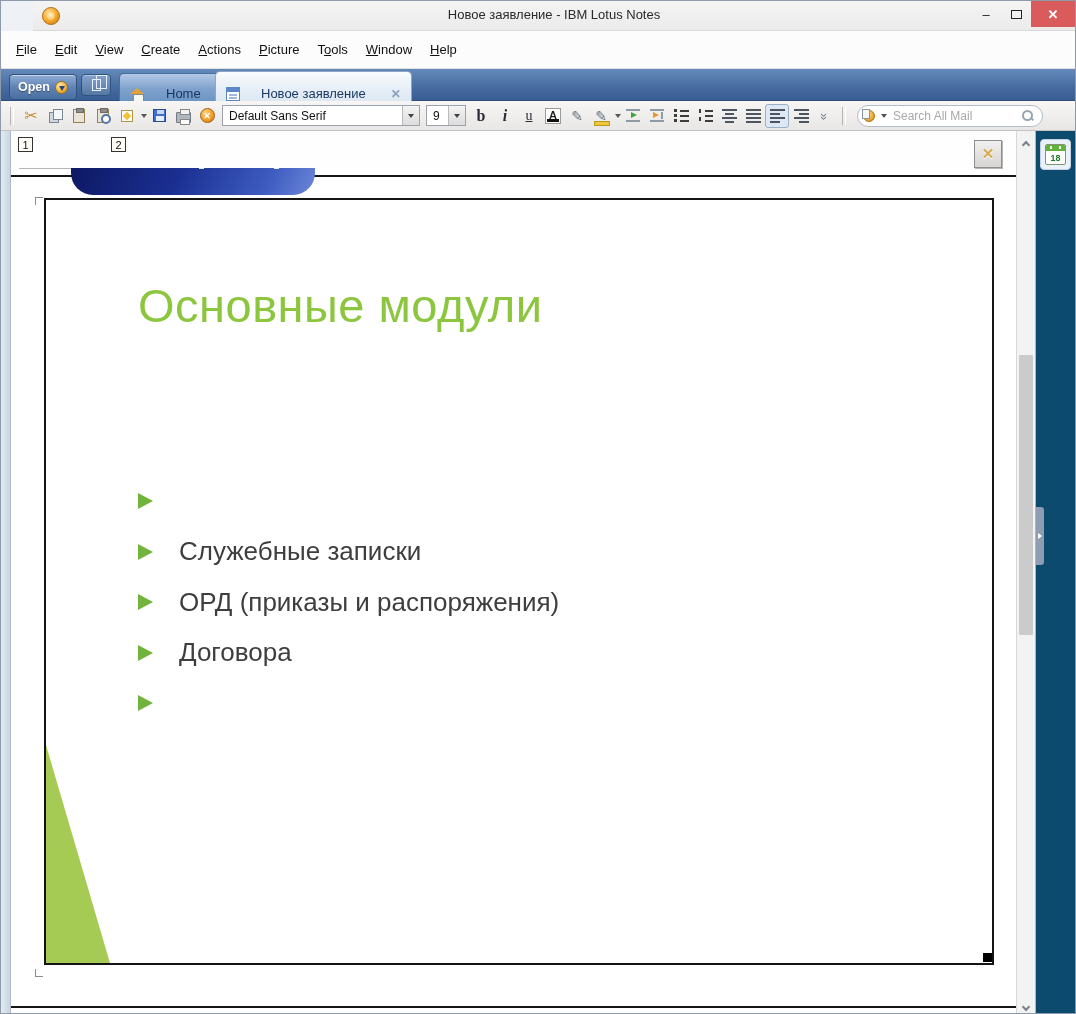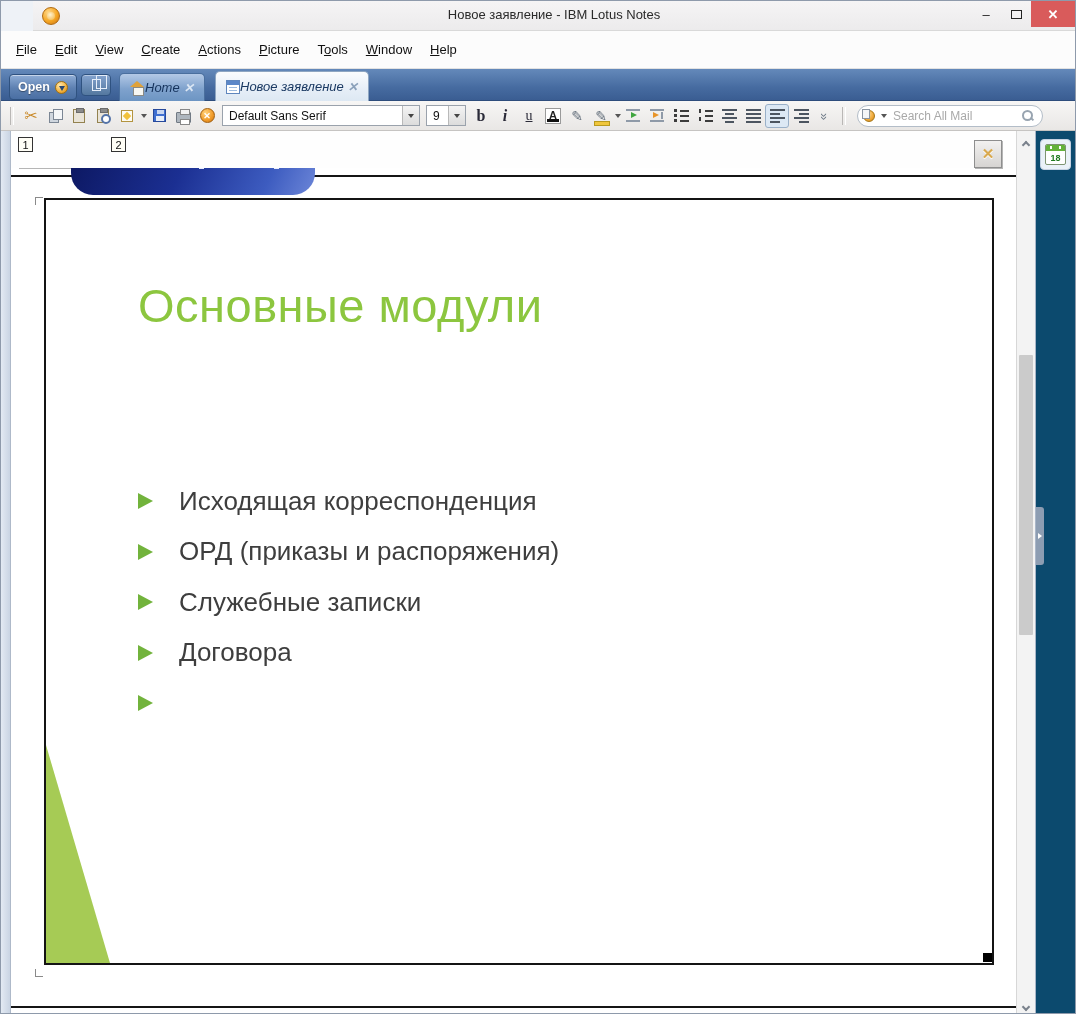--- a/index.html
+++ b/index.html
@@ -37,7 +37,7 @@
     background:linear-gradient(#84a3cf,#54789f);border:1px solid #2f5280;border-radius:4px;box-shadow:inset 0 1px 0 rgba(255,255,255,.4);}
   #pages-btn .pg{position:relative;width:9px;height:12px;border:1.5px solid #e6eefa;background:transparent;}
   #pages-btn .pg::after{content:"";position:absolute;left:3px;top:-5px;width:9px;height:12px;border:1.5px solid #e6eefa;}
-  .tab{position:absolute;display:flex;align-items:center;gap:0;padding:0 10px;border-radius:5px 5px 0 0;font-size:13px;font-style:italic;}
+  .tab{position:absolute;display:flex;align-items:flex-end;gap:21px;padding:0 10px;border-radius:5px 5px 0 0;font-size:13px;}
   #tab-home{left:118px;top:4px;height:28px;background:linear-gradient(#b7cce8,#7fa;);
     background:linear-gradient(#b3c9e6,#7fa2cd 55%,#6d95c3);border:1px solid #4a6f9e;border-bottom:none;color:#16335c;}
   #tab-home .x{color:#dce7f4;}

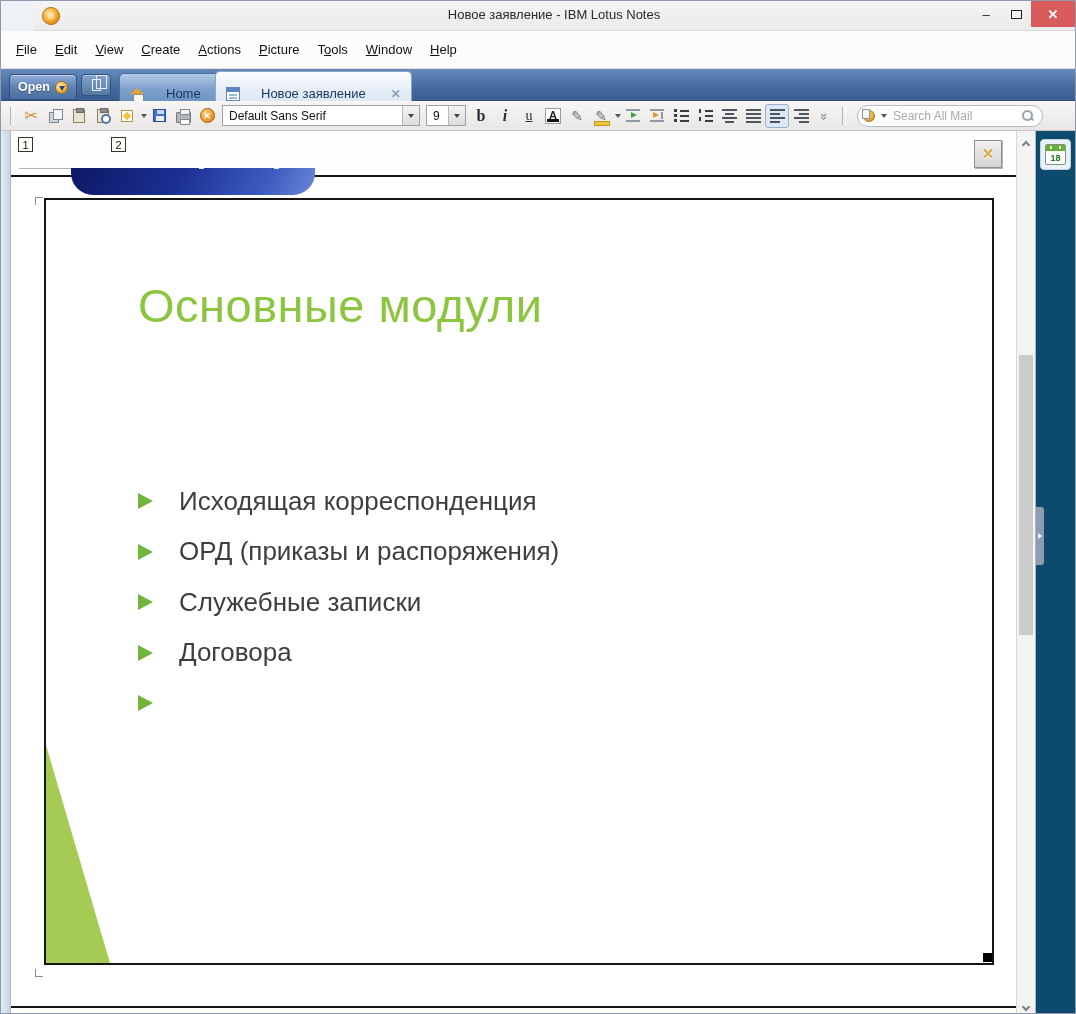--- a/index.html
+++ b/index.html
@@ -365,7 +365,6 @@
         <div id="bullets">
           <div class="bullet-row">
               <span class="tri"></span>
-              <span class="bullet-text">Исходящая корреспонденция</span>
             </div>
           <div class="bullet-row">
               <span class="tri"></span>

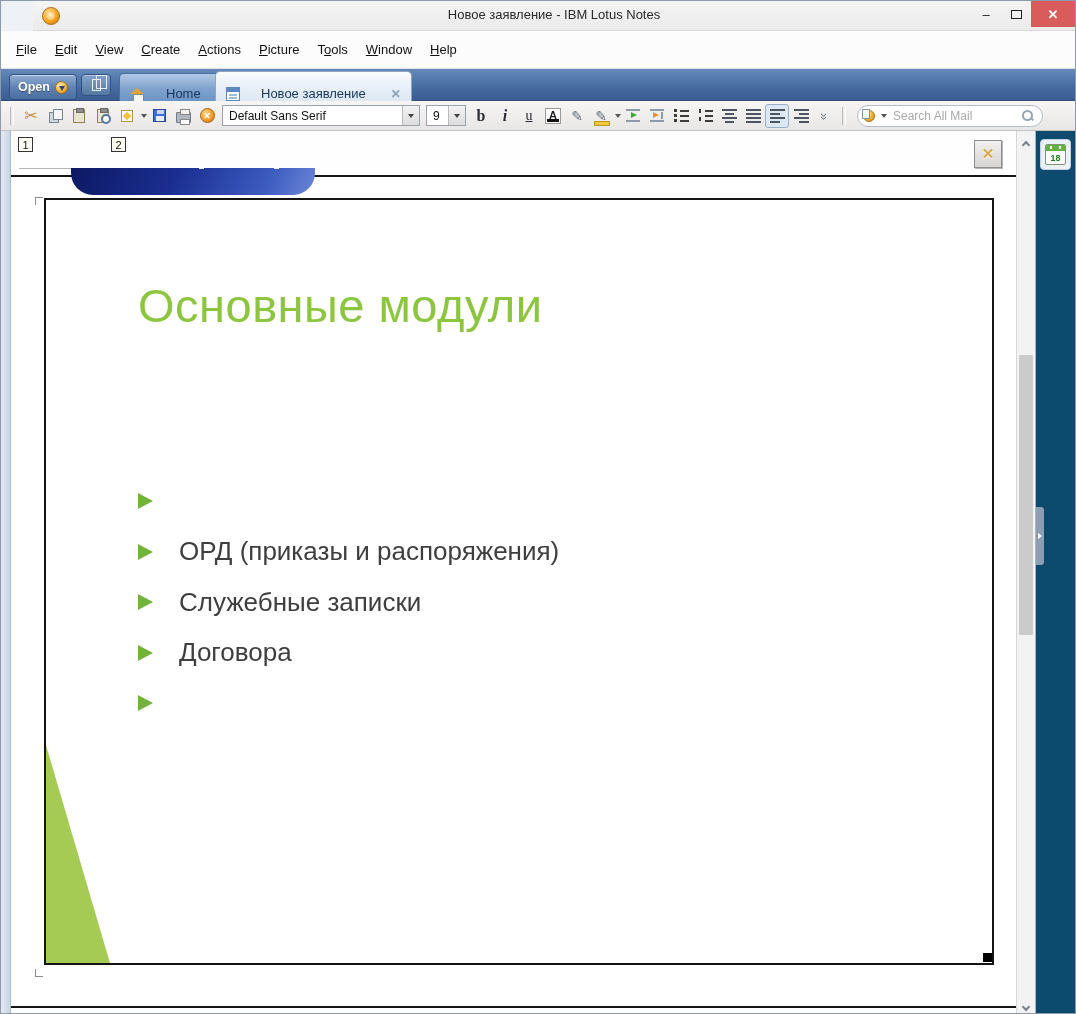--- a/index.html
+++ b/index.html
@@ -368,11 +368,11 @@
             </div>
           <div class="bullet-row">
               <span class="tri"></span>
-              <span class="bullet-text">ОРД (приказы и распоряжения)</span>
+              <span class="bullet-text">Служебные записки</span>
             </div>
           <div class="bullet-row">
               <span class="tri"></span>
-              <span class="bullet-text">Служебные записки</span>
+              <span class="bullet-text">ОРД (приказы и распоряжения)</span>
             </div>
           <div class="bullet-row">
               <span class="tri"></span>

